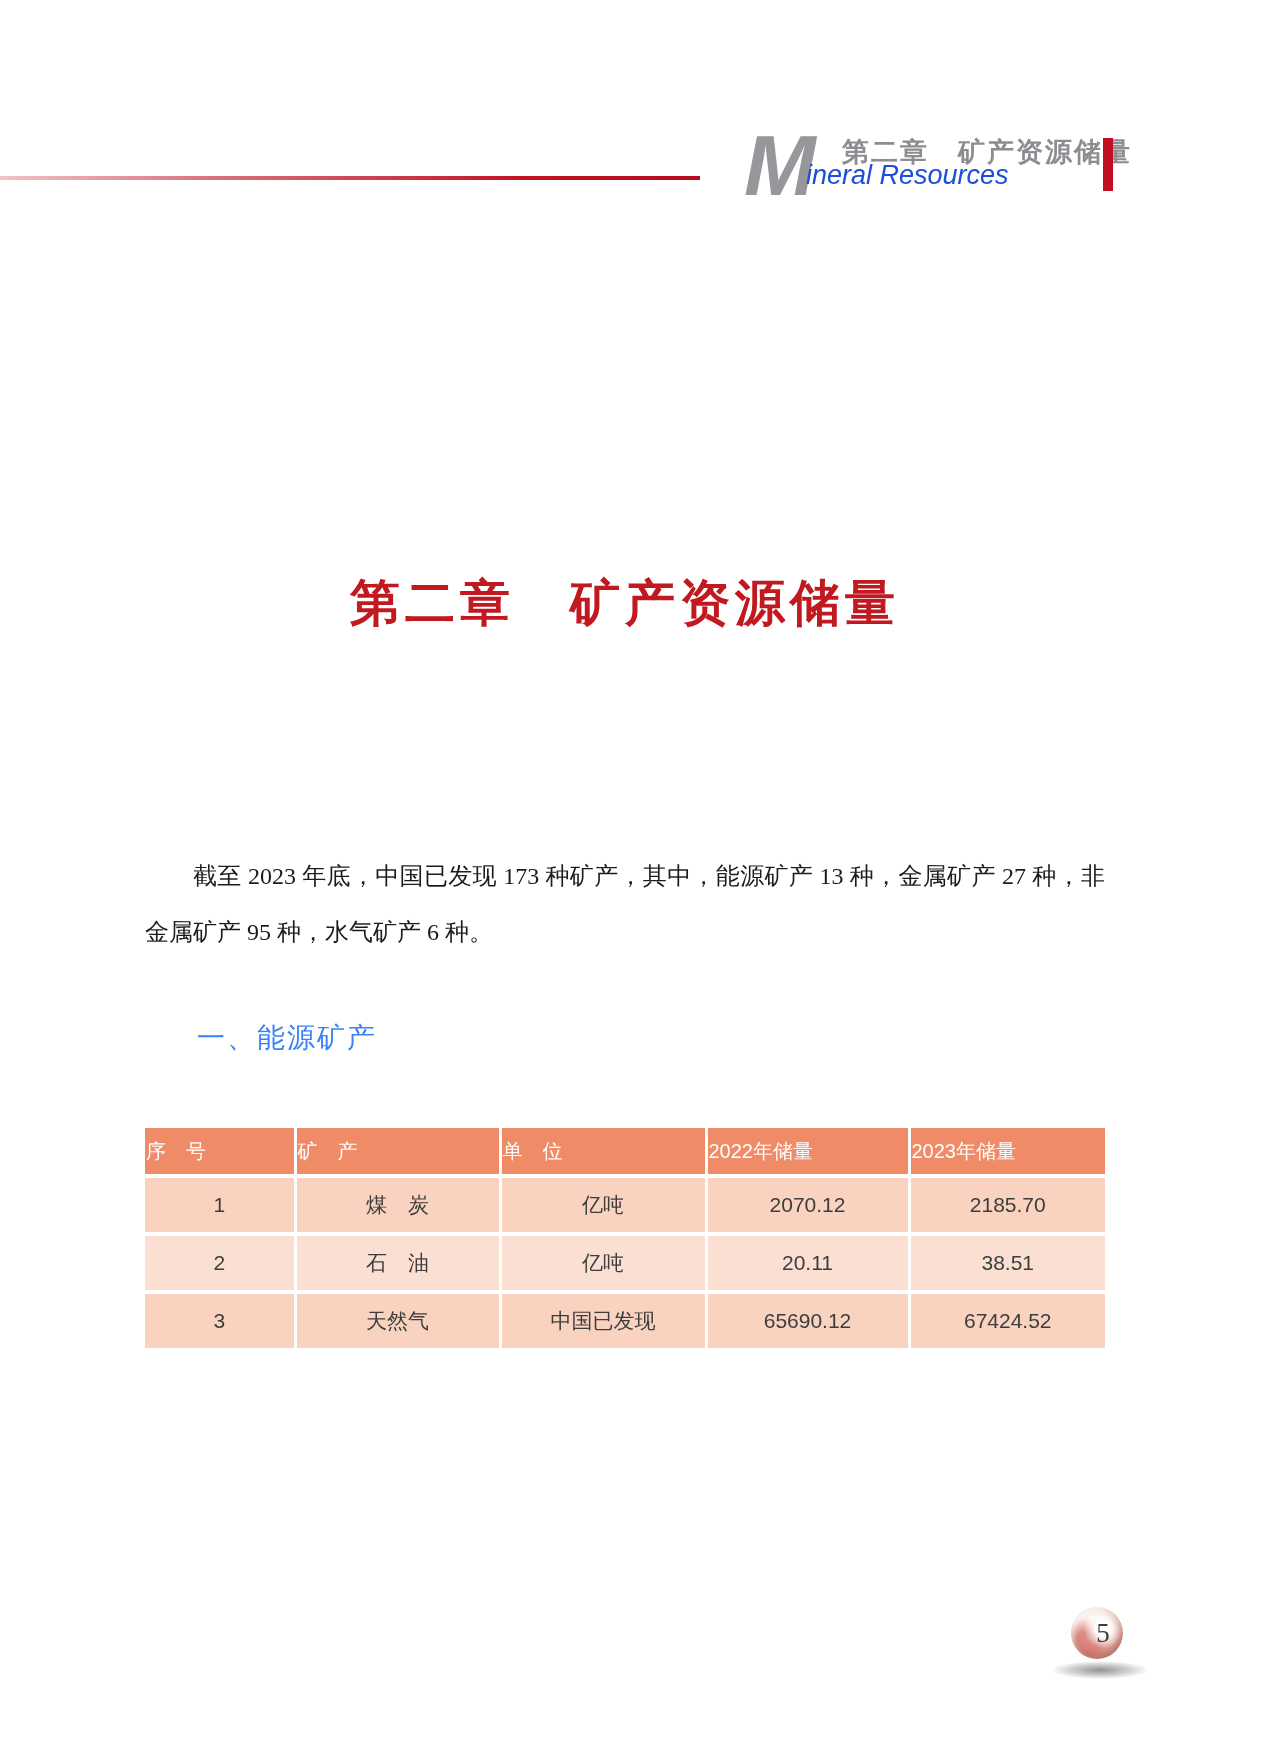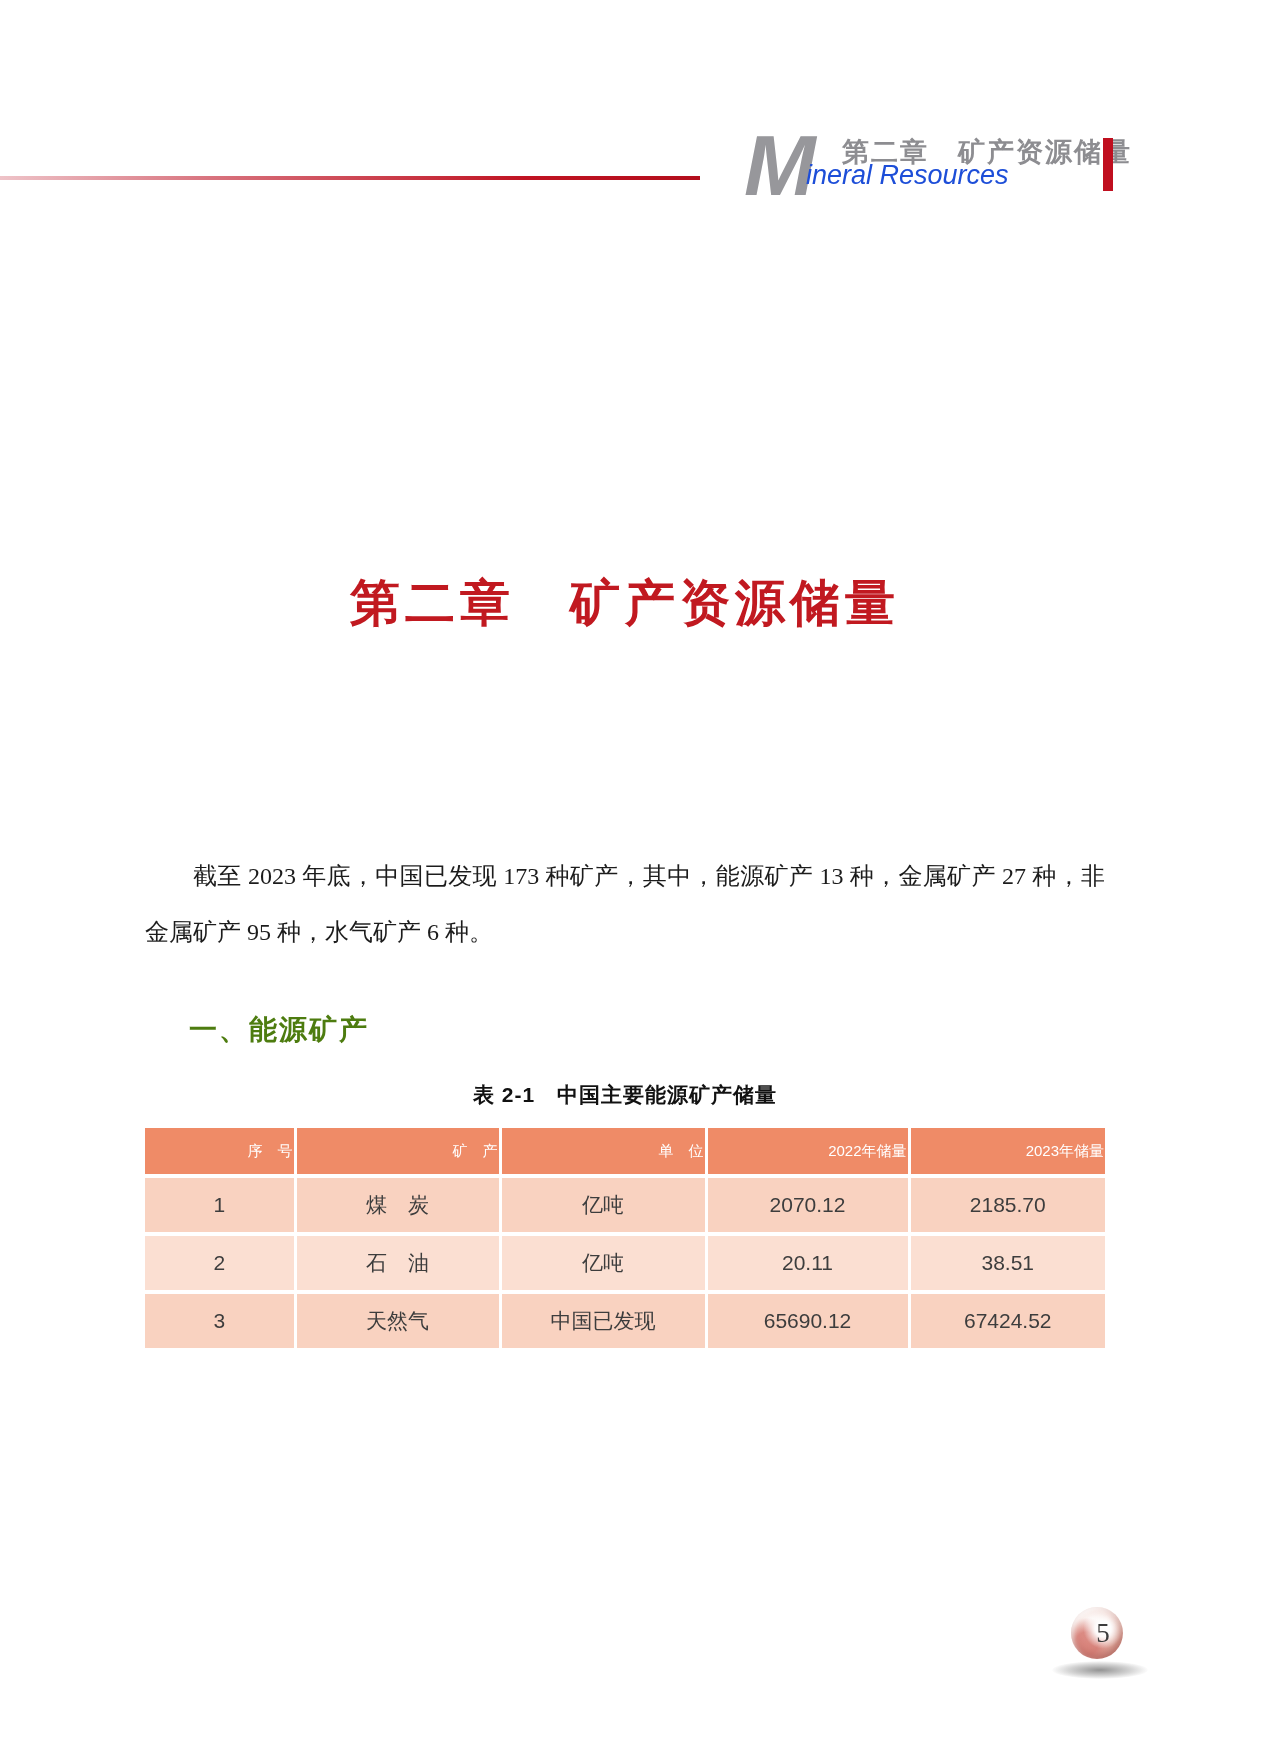--- a/index.html
+++ b/index.html
@@ -63,10 +63,10 @@
   .para.p2 { top: 1530px; }
 
   .section-heading {
-    position: absolute; left: 185px; top: 1008px; margin: 4px;
-    font-family: "Liberation Sans", sans-serif;
-    font-size: 28px; line-height: 36px; font-weight: 700;
-    letter-spacing: 2px; color: #4d7c0f; white-space: nowrap;
+    position: absolute; left: 185px; top: 1008px; margin: 12px;
+    font-family: "Liberation Sans", sans-serif;
+    font-size: 28px; line-height: 36px; font-weight: 400;
+    letter-spacing: 2px; color: #3b82f6; white-space: nowrap;
   }
 
   .table-caption {

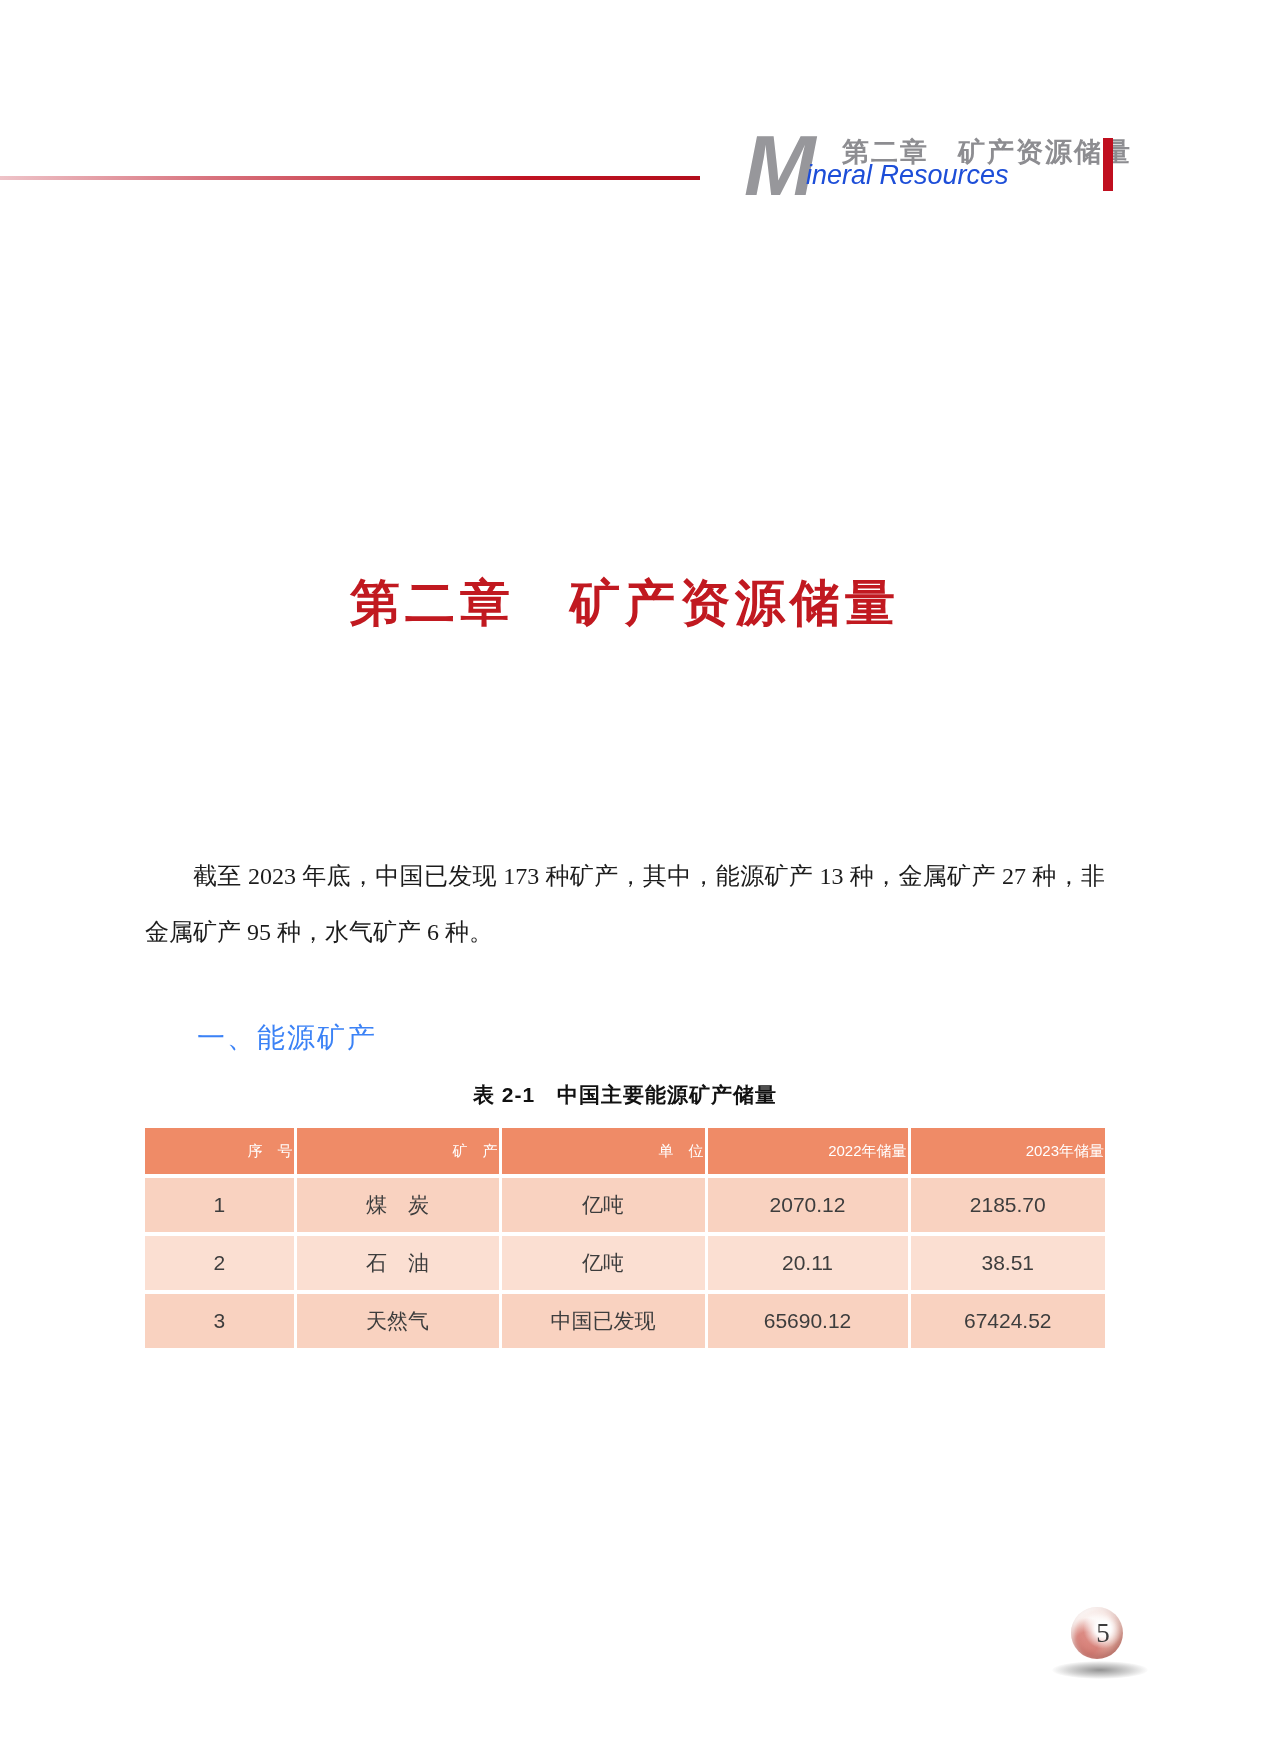--- a/index.html
+++ b/index.html
@@ -154,7 +154,6 @@
 
   <h2 class="section-heading">一、能源矿产</h2>
 
-  <div class="table-caption">表 2-1　中国主要能源矿产储量</div>
 
   <table class="energy">
     <colgroup>

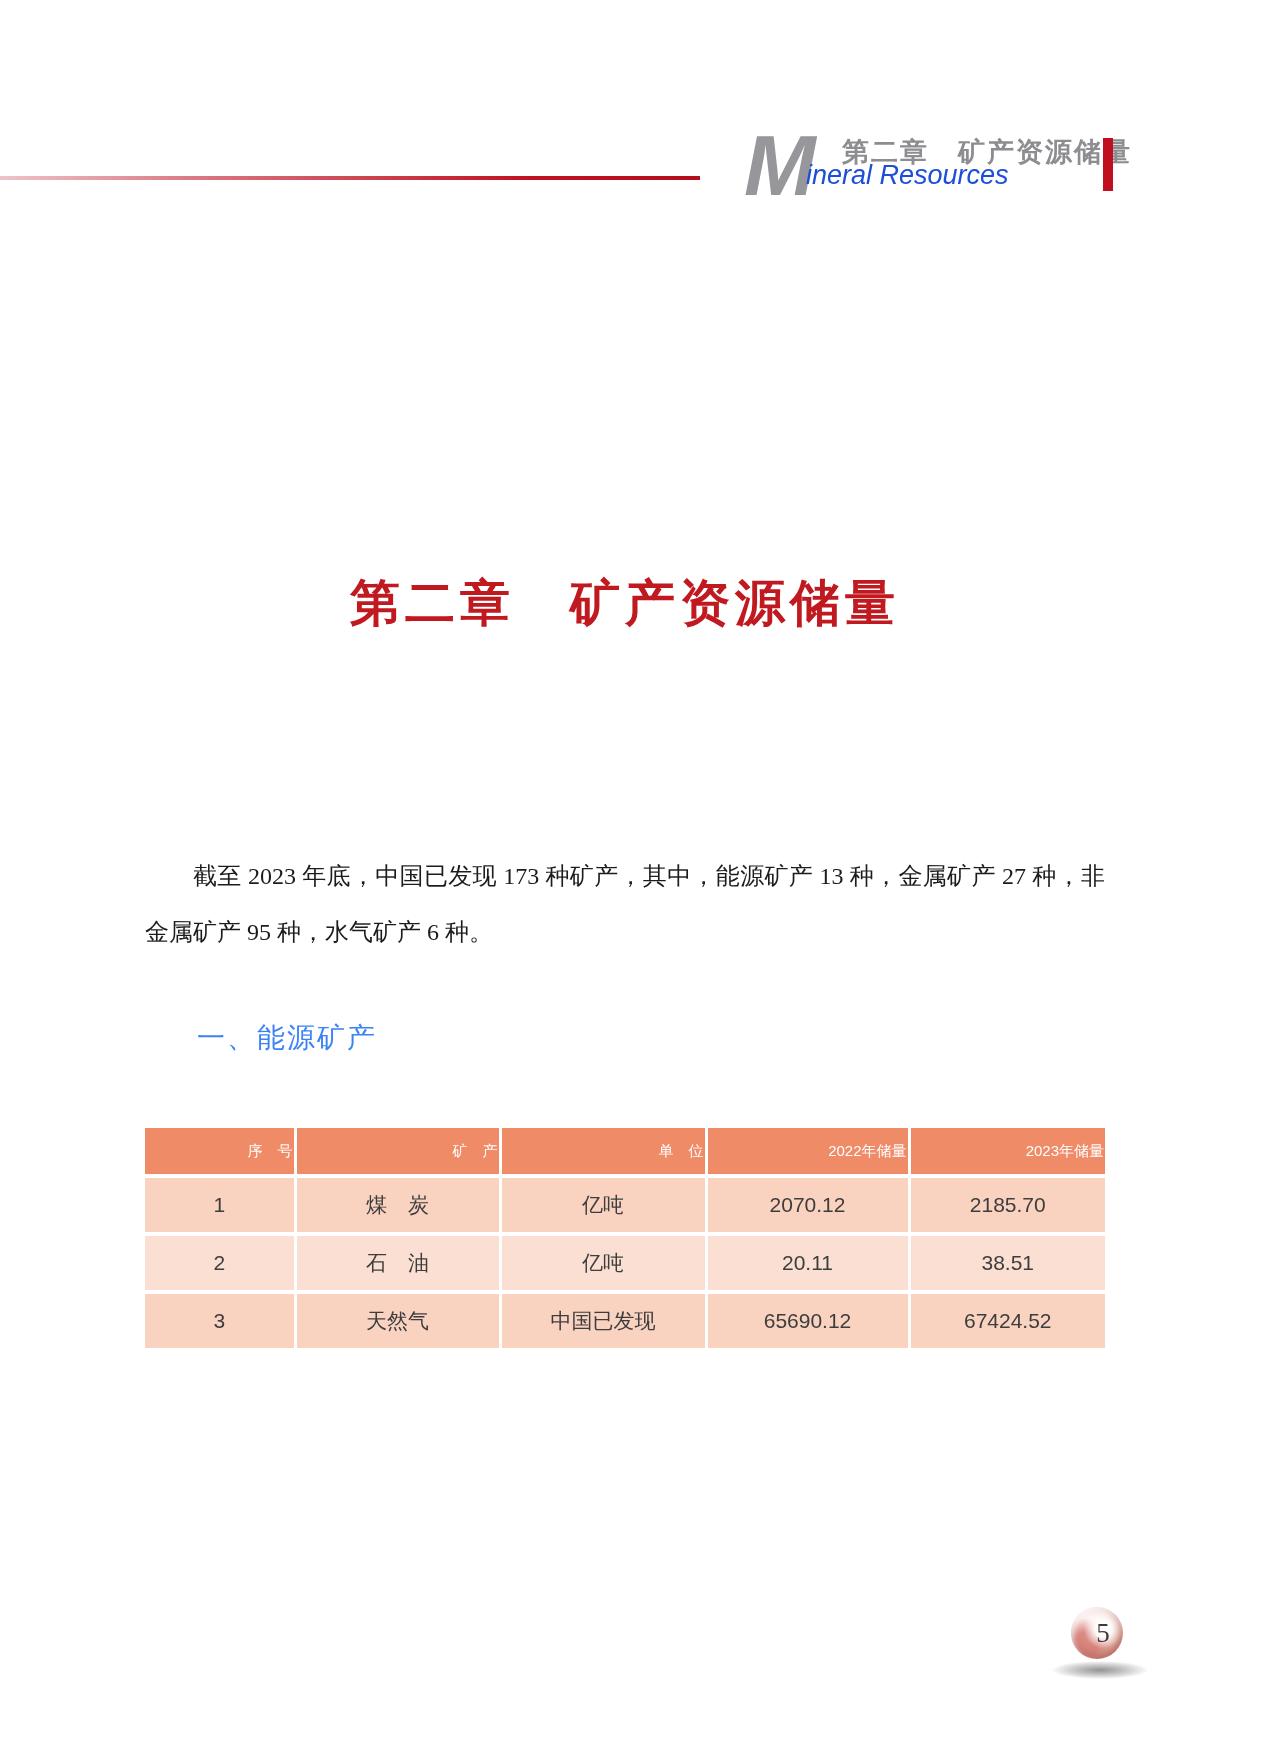--- a/index.html
+++ b/index.html
@@ -91,8 +91,8 @@
   table.energy col.c5 { width: 196px; }
   table.energy th {
     background: #ef8b67; color: #ffffff;
-    font-size: 15px; font-weight: 500;
-    height: 44px; text-align: right;
+    font-size: 20px; font-weight: 500;
+    height: 44px; text-align: left;
     border: solid #ffffff; border-width: 0 3px 4px 3px;
   }
   table.energy th:first-child, table.energy td:first-child { border-left-width: 0; }

